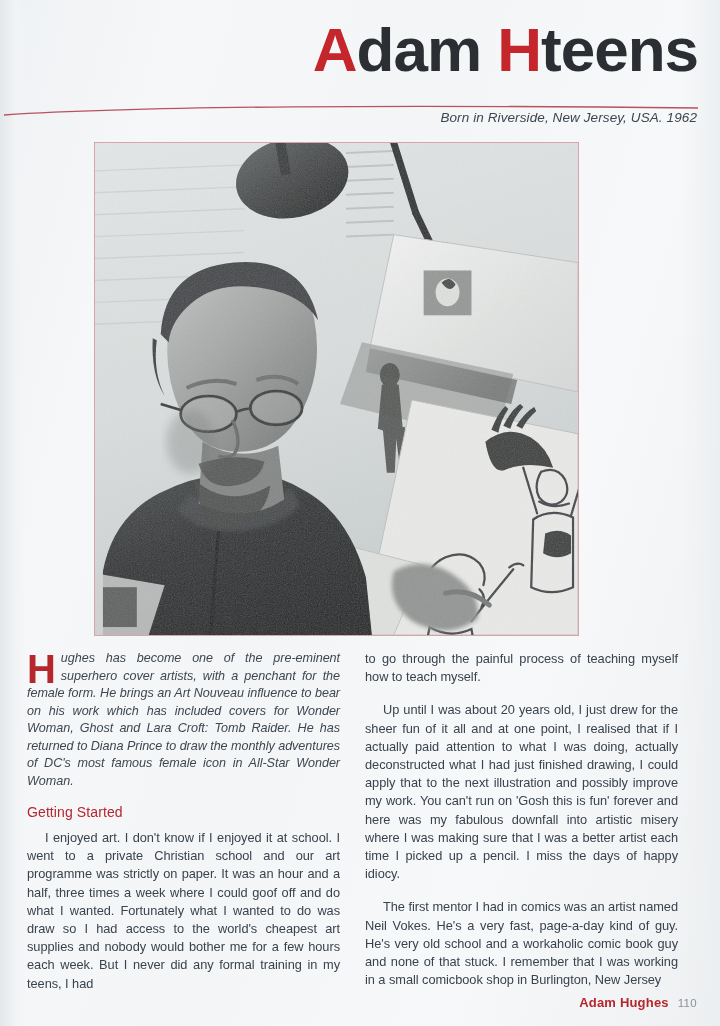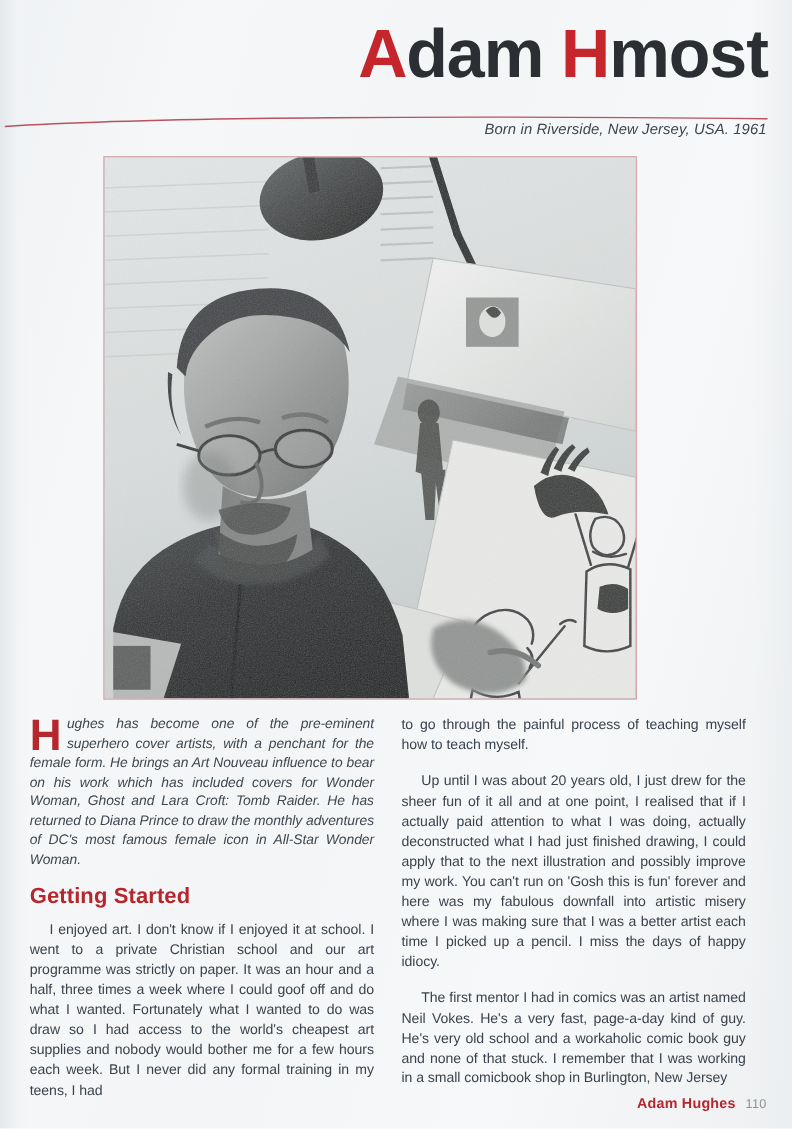--- a/index.html
+++ b/index.html
@@ -174,7 +174,7 @@
   <div class="page-edge-light"></div>
 
   <div class="title-block">
-    <h1 class="article-title"><span class="cap">A</span><span>dam </span><span class="cap">H</span><span>most</span></h1>
+    <h1 class="article-title"><span class="cap">A</span><span>dam </span><span class="cap">H</span><span>teens</span></h1>
   </div>
 
   <div class="title-rule">

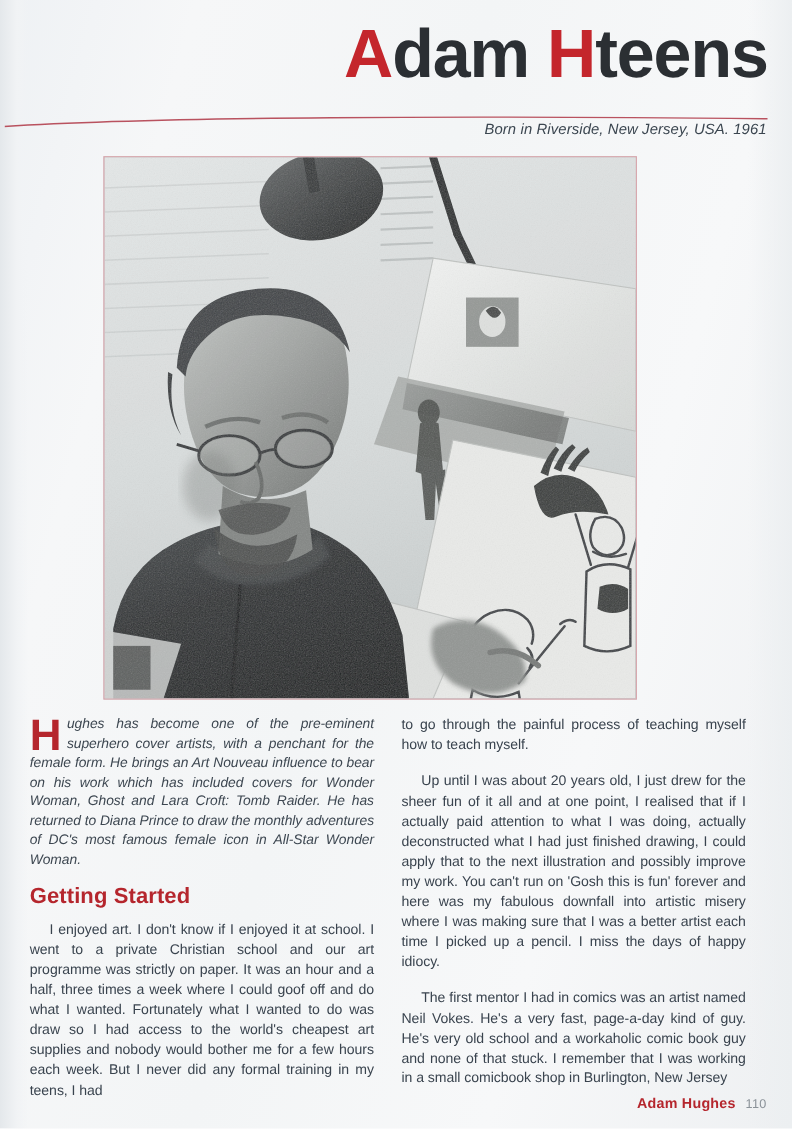--- a/index.html
+++ b/index.html
@@ -183,7 +183,7 @@
     </svg>
   </div>
 
-  <div class="subtitle">Born in Riverside, New Jersey, USA. 1961</div>
+  <div class="subtitle">Born in Riverside, New Jersey, USA. 1962</div>
 
   <div class="photo-frame">
     <svg viewBox="0 0 485 494" preserveAspectRatio="xMidYMid slice" aria-hidden="true">

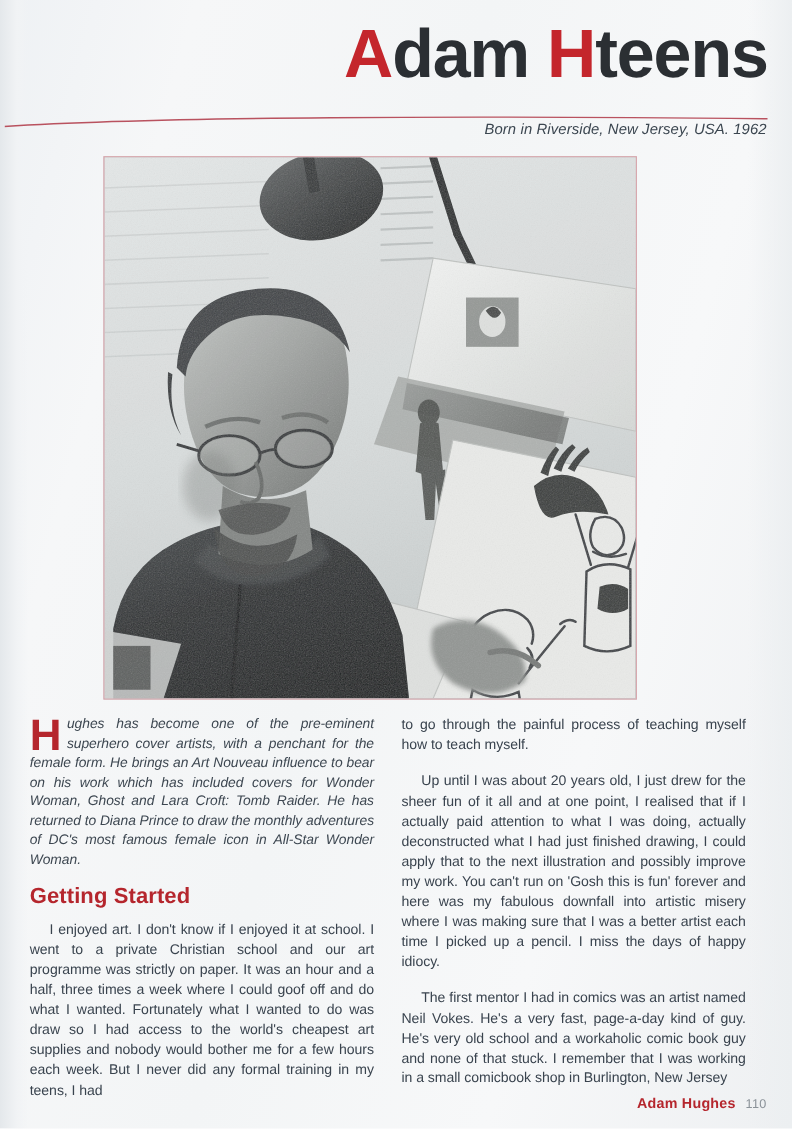--- a/index.html
+++ b/index.html
@@ -128,8 +128,8 @@
   }
   .section-head {
     margin: 0 0 9px 0;
-    font-size: 20px;
-    font-weight: bold;
+    font-size: 14px;
+    font-weight: normal;
     color: #b5262d;
     letter-spacing: 0.1px;
   }

